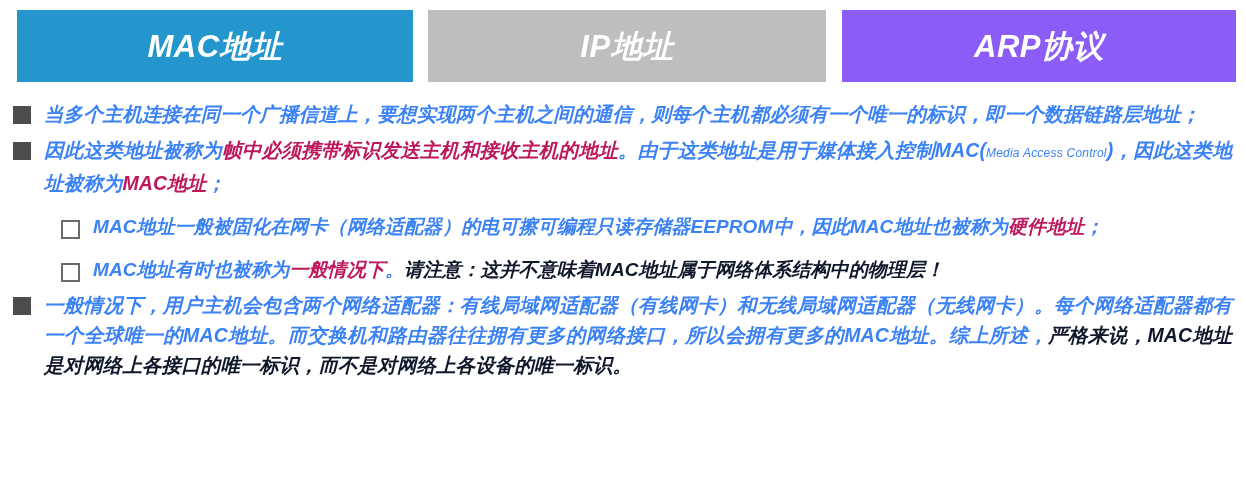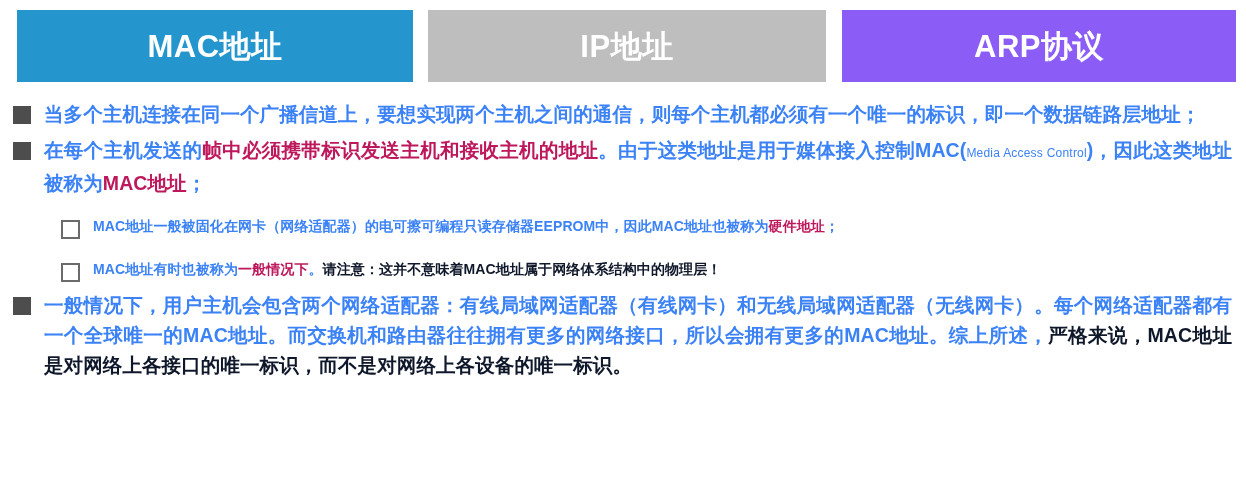--- a/index.html
+++ b/index.html
@@ -19,6 +19,7 @@
     width: 992px;
     height: 492px;
     background: #ffffff;
+    font-style: italic;
   }
 
   

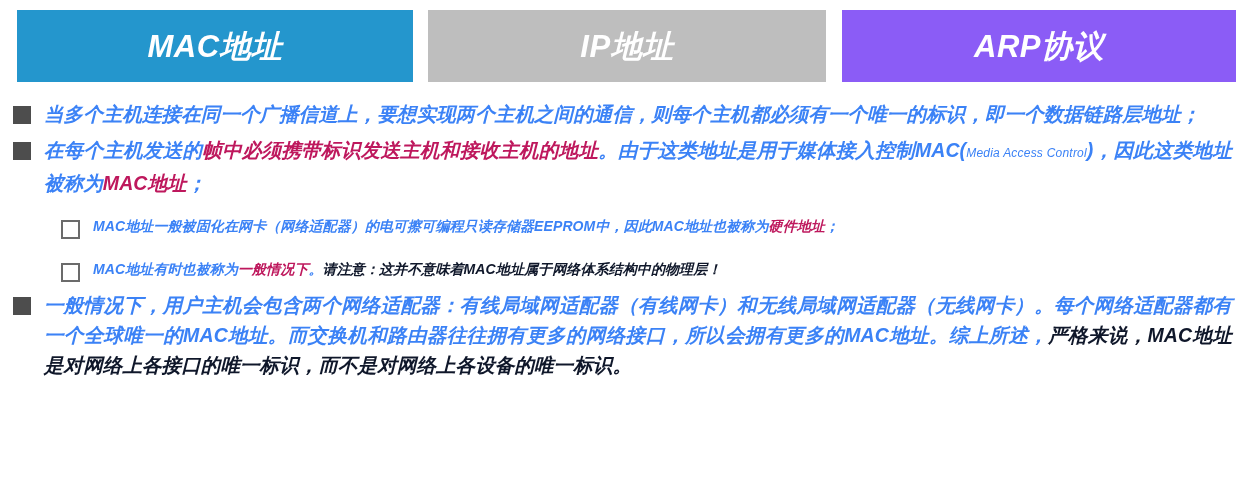--- a/index.html
+++ b/index.html
@@ -152,7 +152,7 @@
 
     <div class="block lvl1">
       <span class="marker marker-filled"></span>
-      <p class="para"><span class="c-gray">在每个主机发送的</span><span class="c-blue">帧中必须携带标识发送主机和接收主机的地址</span><span class="c-gray">。由于这类地址是用于媒体接入控制MAC(</span><span class="c-gray small-reg">Media Access Control</span><span class="c-gray">)，因此这类地址被称为</span><span class="c-blue">MAC地址</span><span class="c-gray">；</span></p>
+      <p class="para"><span class="c-gray">因此这类地址被称为</span><span class="c-blue">帧中必须携带标识发送主机和接收主机的地址</span><span class="c-gray">。由于这类地址是用于媒体接入控制MAC(</span><span class="c-gray small-reg">Media Access Control</span><span class="c-gray">)，因此这类地址被称为</span><span class="c-blue">MAC地址</span><span class="c-gray">；</span></p>
     </div>
 
     <div class="block lvl2">

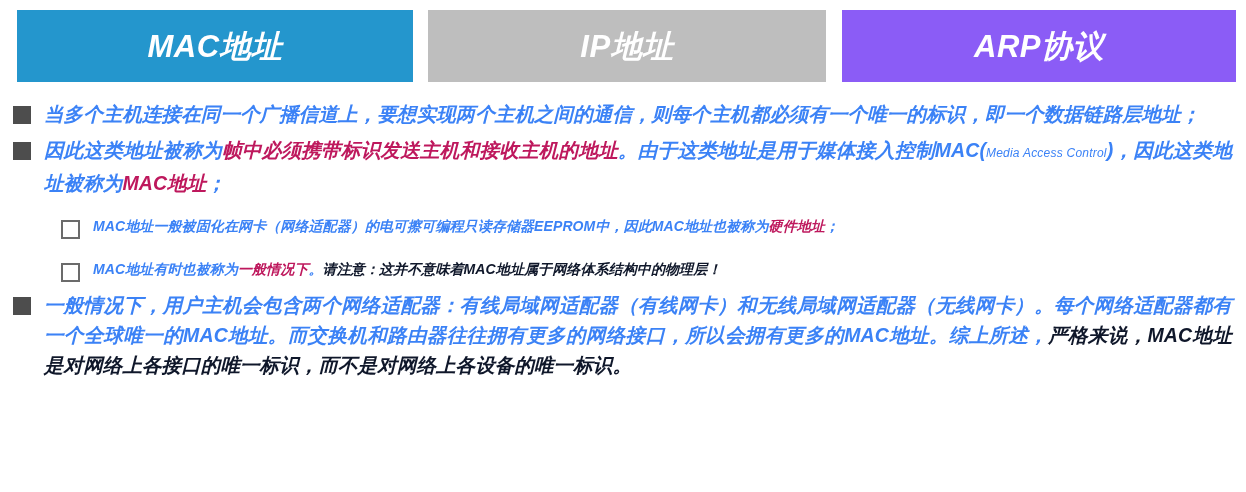--- a/index.html
+++ b/index.html
@@ -110,7 +110,7 @@
     text-justify: inter-character;
   }
   .lvl2 .para {
-    font-size: 14px;
+    font-size: 19px;
     line-height: 29px;
   }
 

